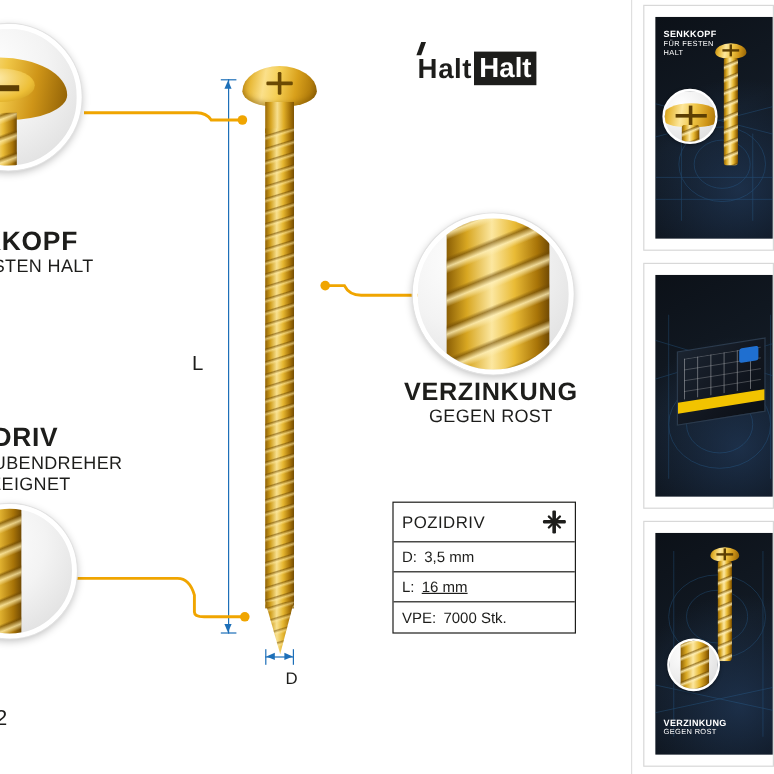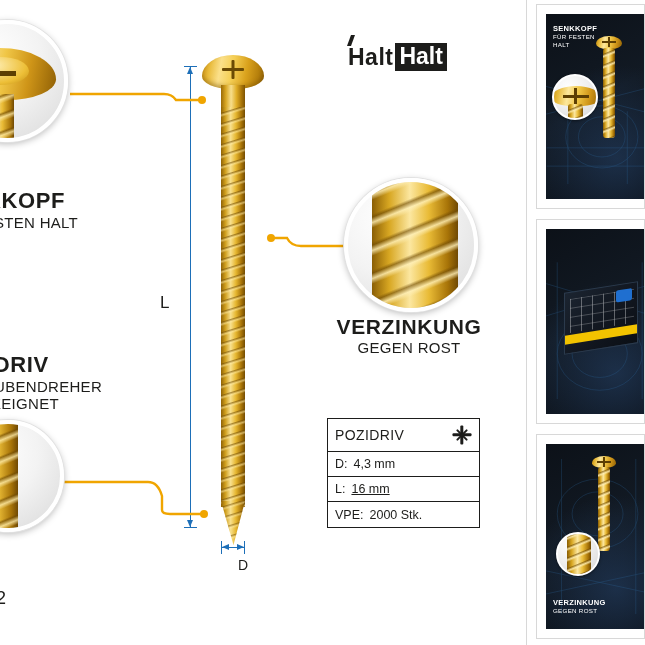--- a/index.html
+++ b/index.html
@@ -384,7 +384,7 @@
       </div>
       <div class="row">
         <span>D:</span>
-        <span style="margin-left:6px;">4,3 mm</span>
+        <span style="margin-left:6px;">3,5 mm</span>
       </div>
       <div class="row">
         <span>L:</span>

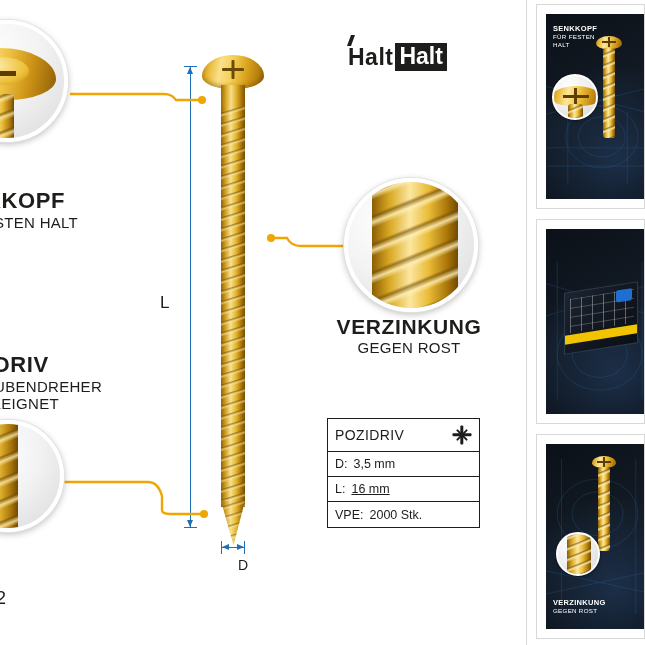--- a/index.html
+++ b/index.html
@@ -392,7 +392,7 @@
       </div>
       <div class="row">
         <span>VPE:</span>
-        <span style="margin-left:6px;">2000 Stk.</span>
+        <span style="margin-left:6px;">7000 Stk.</span>
       </div>
     </div>
   </div>

